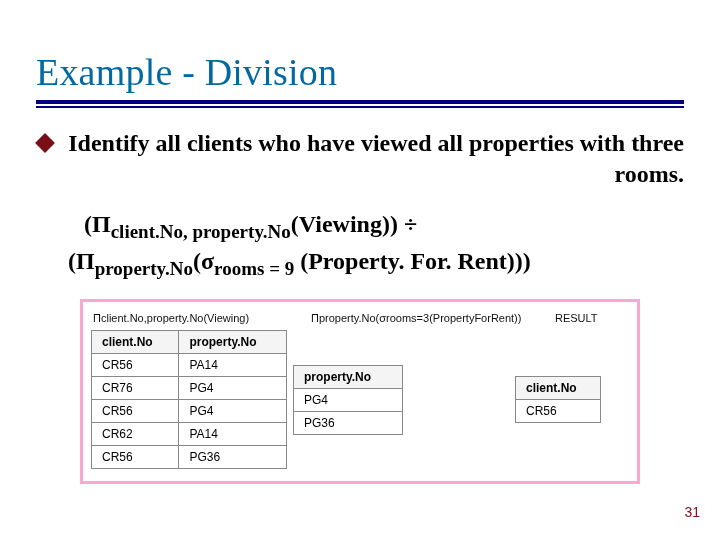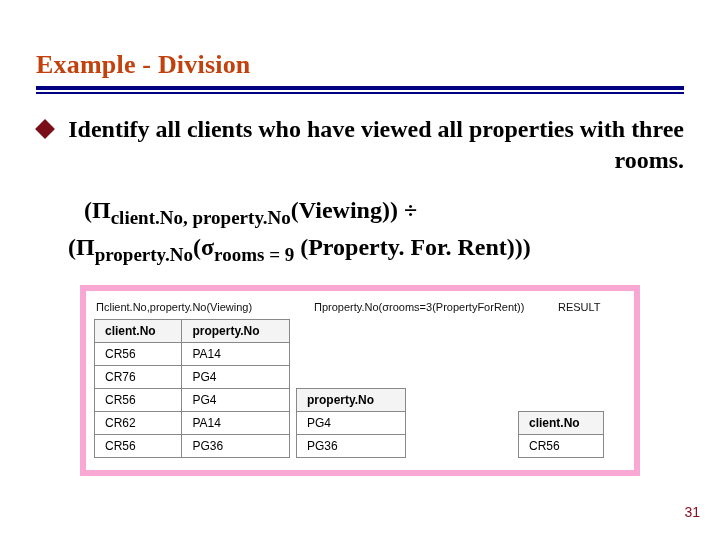--- a/index.html
+++ b/index.html
@@ -20,9 +20,9 @@
     position: relative;
   }
   .title {
-    font-size: 26px;
-    font-weight: bold;
-    color: #c2410c;
+    font-size: 38px;
+    font-weight: normal;
+    color: #0369a1;
     margin: 0 0 6px 0;
     letter-spacing: 0.2px;
   }

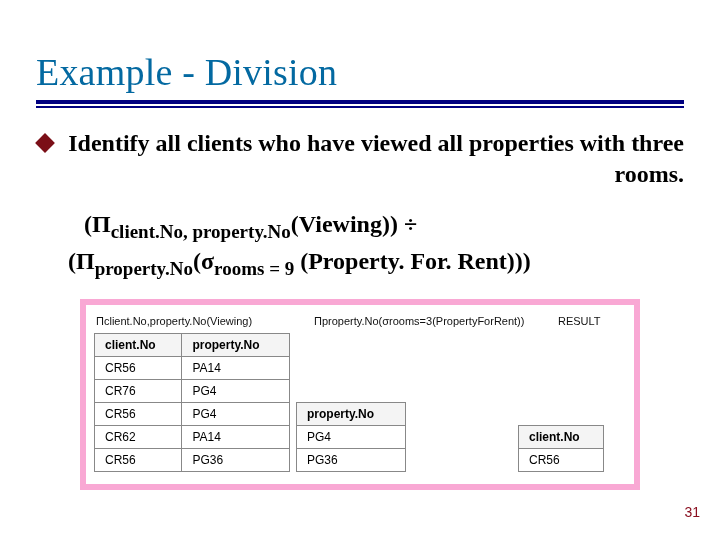--- a/index.html
+++ b/index.html
@@ -70,7 +70,7 @@
   .tables-wrap {
     margin: 18px auto 0 auto;
     width: 560px;
-    border: 6px solid #f9a8d4;
+    border: 3px solid #f9a8d4;
     background: #fff;
     padding: 10px 8px 12px 8px;
   }

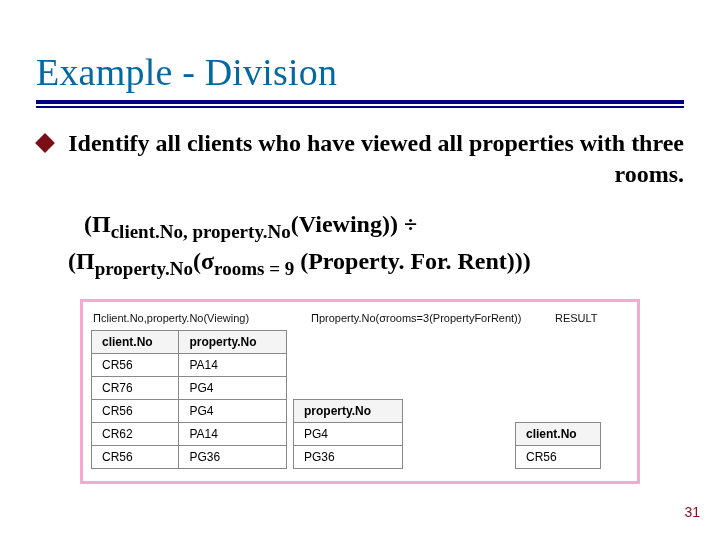--- a/index.html
+++ b/index.html
@@ -89,7 +89,7 @@
   .tables {
     display: flex;
     gap: 6px;
-    align-items: flex-end;
+    align-items: center;
     font-family: Arial, sans-serif;
   }
   table {

